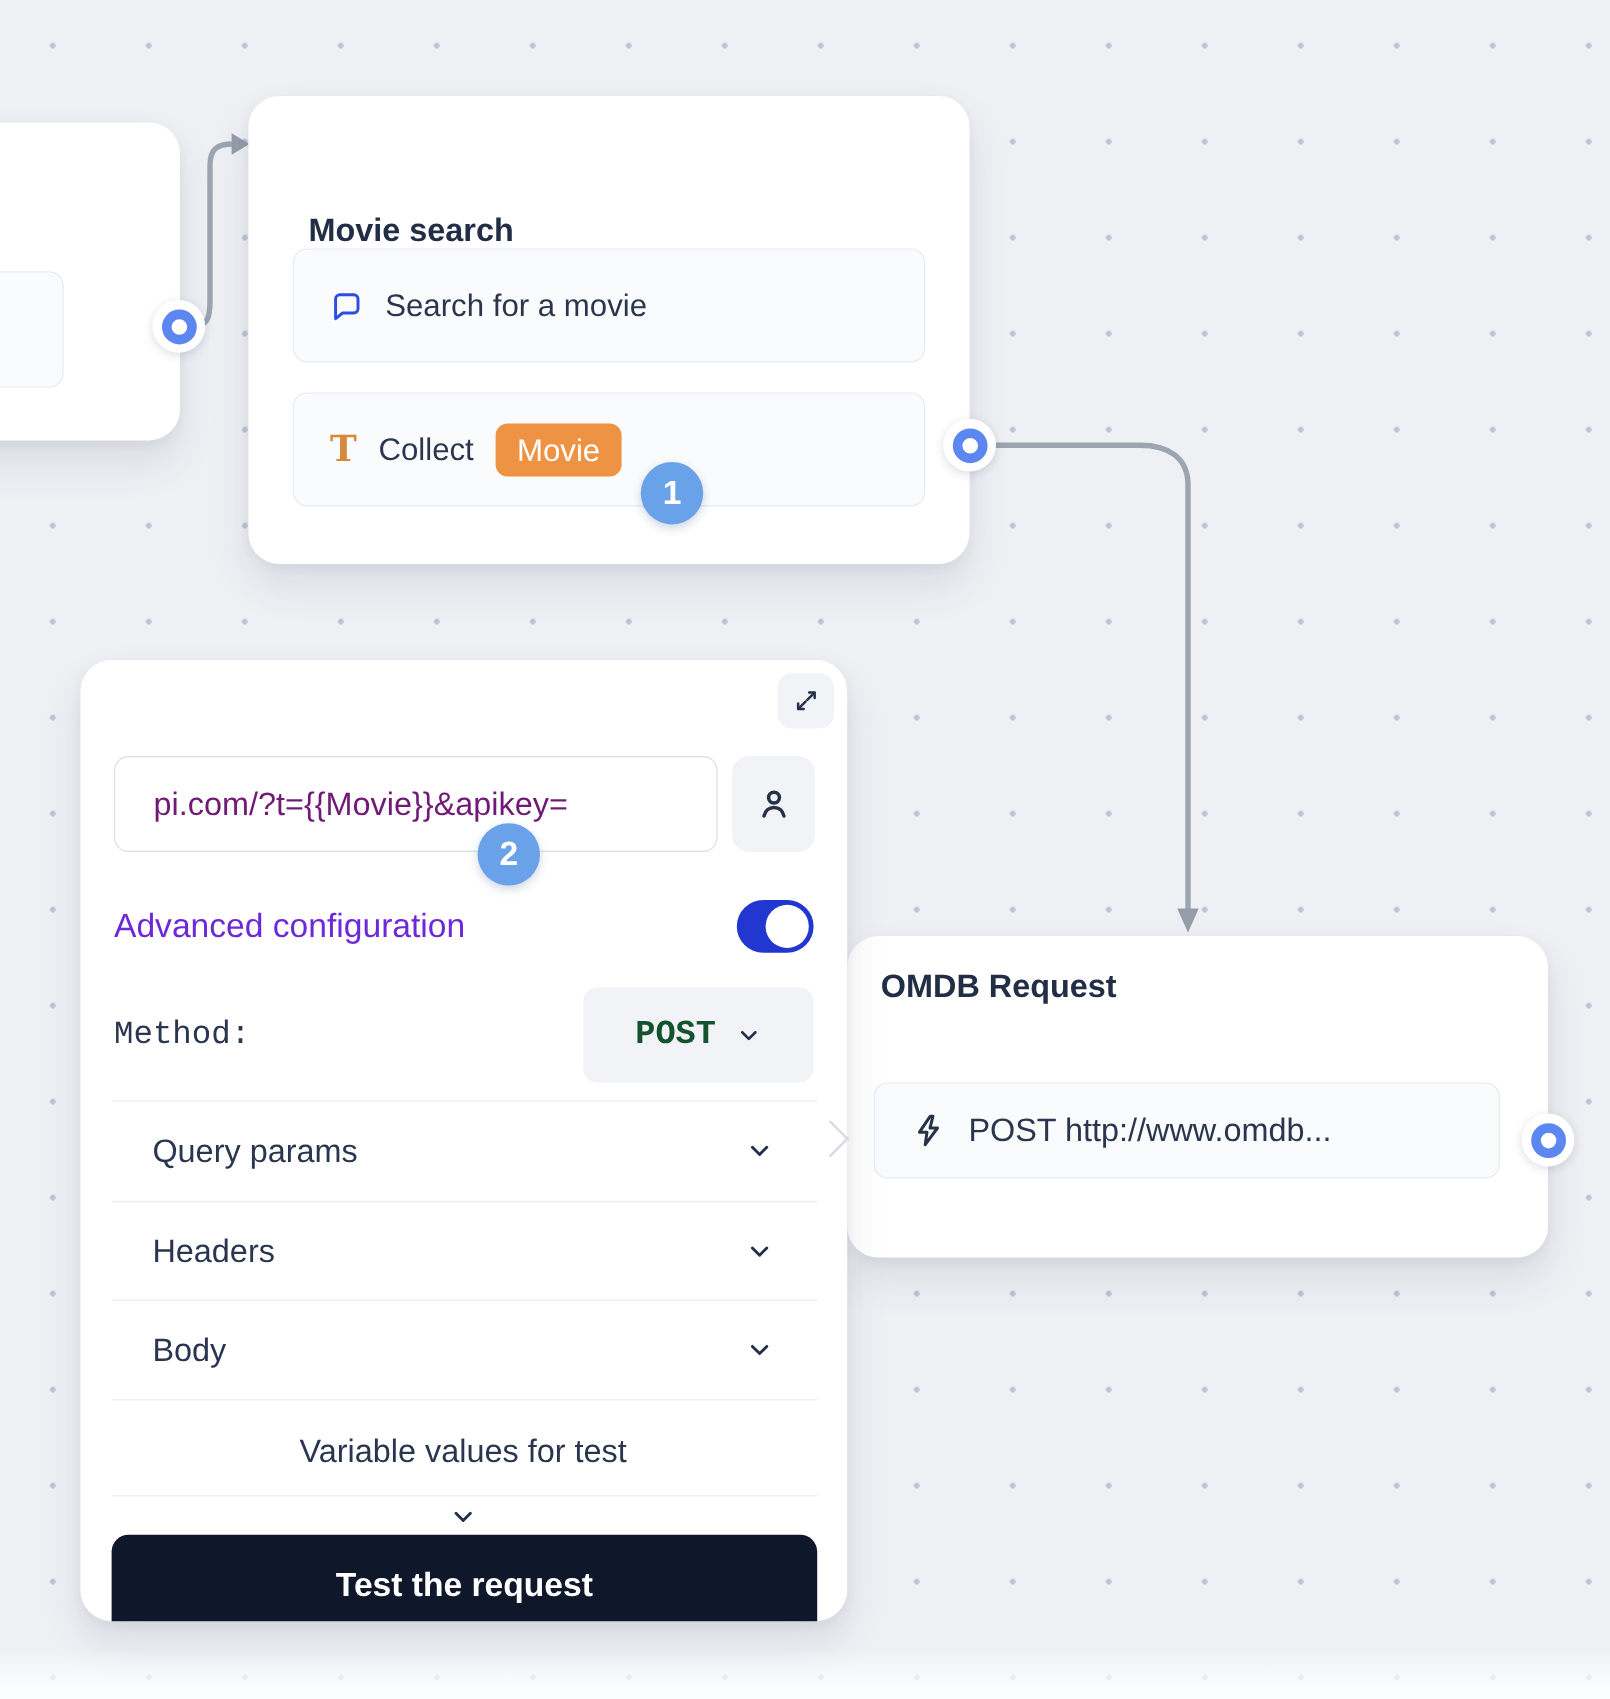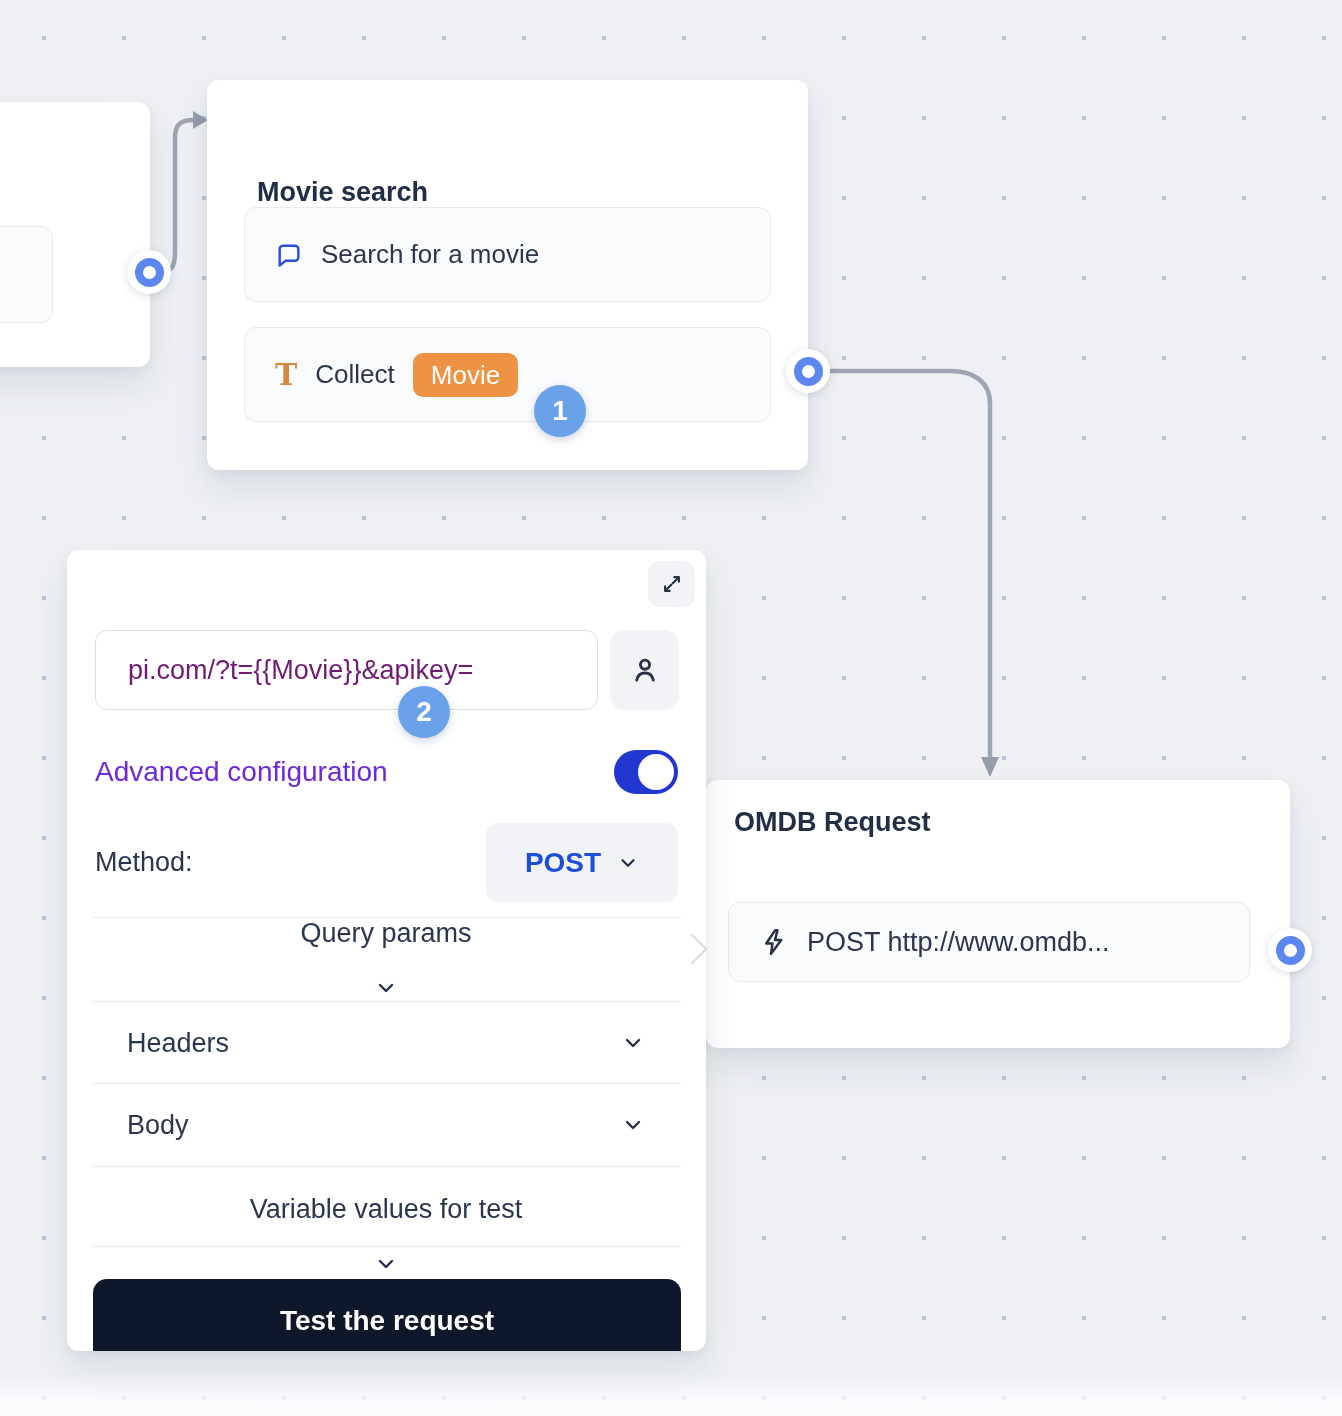--- a/index.html
+++ b/index.html
@@ -12,7 +12,7 @@
     font-family:"Liberation Sans","DejaVu Sans",sans-serif;color:#26324b;
   }
   .card{
-    position:absolute;background:#ffffff;border-radius:12px;
+    position:absolute;background:#ffffff;border-radius:26px;
     box-shadow:0 18px 35px rgba(49,61,92,.10),0 4px 10px rgba(49,61,92,.06);
     z-index:2;
   }

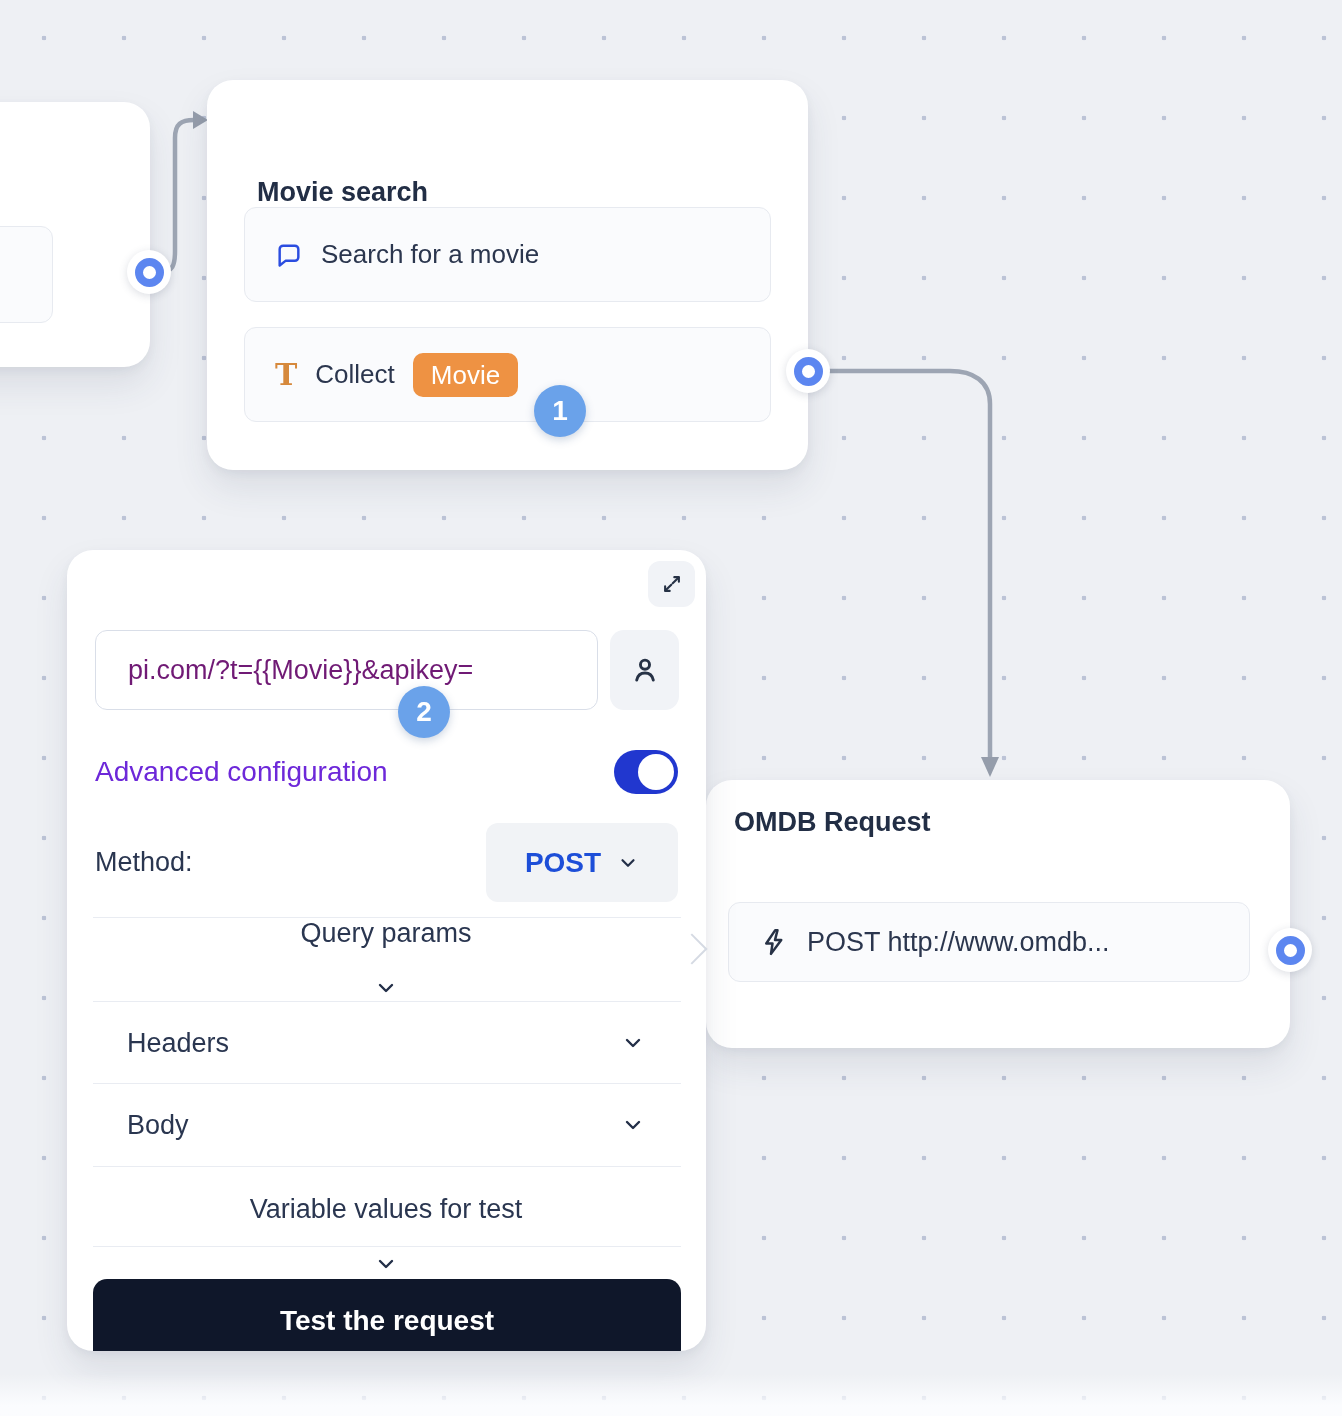--- a/index.html
+++ b/index.html
@@ -48,7 +48,7 @@
   .adv-label{font-size:28px;color:#6d28d9;}
   .toggle{position:relative;width:64px;height:44px;border-radius:22px;background:#2137cf;cursor:pointer;flex:0 0 auto;}
   .toggle .knob{position:absolute;top:4px;right:4px;width:36px;height:36px;border-radius:50%;background:#ffffff;}
-  .method-row{position:absolute;left:28px;top:273px;width:583px;height:79px;display:flex;align-items:center;justify-content:space-between;}
+  .method-row{position:absolute;left:28px;top:273px;width:583px;height:79px;display:flex;align-items:center;justify-content:space-between;font-family:Liberation Mono, monospace;}
   .method-label{font-size:27px;color:#2a3650;}
   .select{width:192px;height:79px;background:#f1f3f6;border:none;border-radius:12px;display:flex;align-items:center;
     justify-content:center;gap:16px;font-size:28px;font-weight:600;color:#1d4ed8;cursor:pointer;}

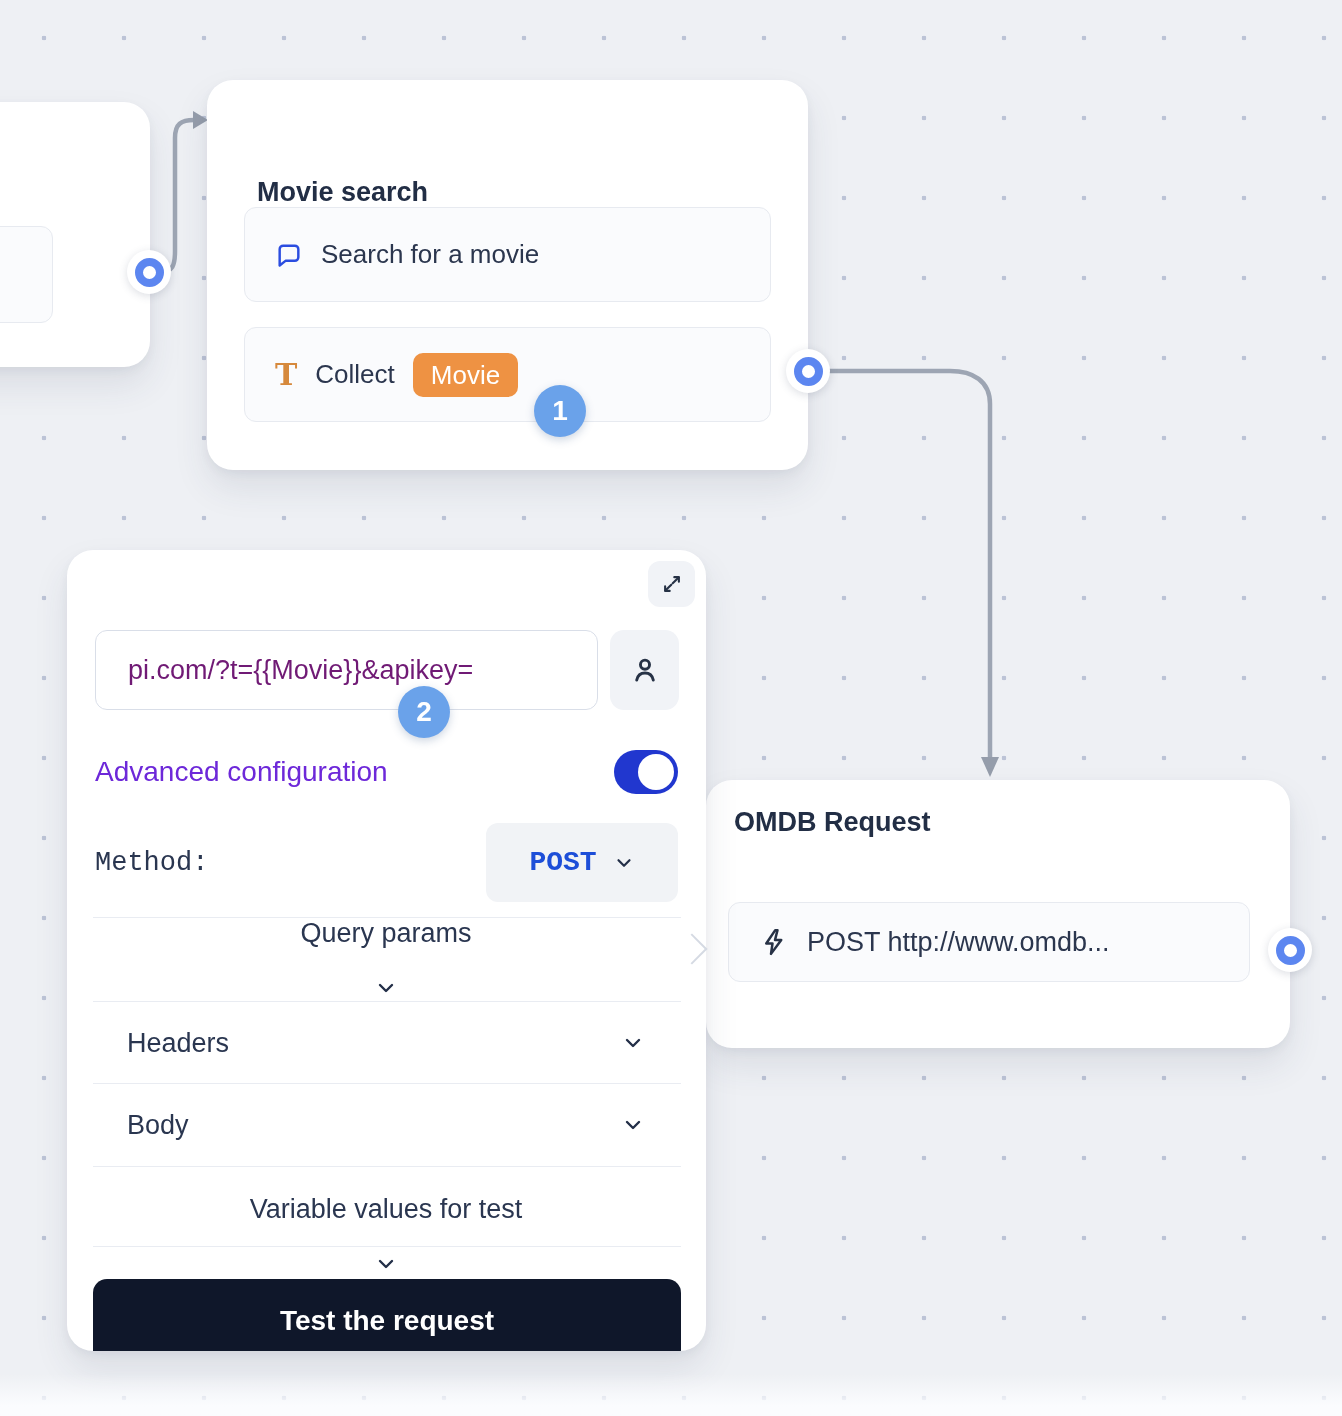--- a/index.html
+++ b/index.html
@@ -51,7 +51,7 @@
   .method-row{position:absolute;left:28px;top:273px;width:583px;height:79px;display:flex;align-items:center;justify-content:space-between;font-family:Liberation Mono, monospace;}
   .method-label{font-size:27px;color:#2a3650;}
   .select{width:192px;height:79px;background:#f1f3f6;border:none;border-radius:12px;display:flex;align-items:center;
-    justify-content:center;gap:16px;font-size:28px;font-weight:600;color:#1d4ed8;cursor:pointer;}
+    justify-content:center;gap:16px;font-size:28px;font-weight:600;color:#14532d;cursor:pointer;}
   .divider{position:absolute;left:26px;width:588px;height:0;border-top:1.5px solid #e9ecf2;}
   .section-row{position:absolute;left:26px;width:588px;height:82px;display:flex;align-items:center;
     justify-content:space-between;padding:0 36px 0 34px;font-size:27px;color:#2a3650;cursor:pointer;}

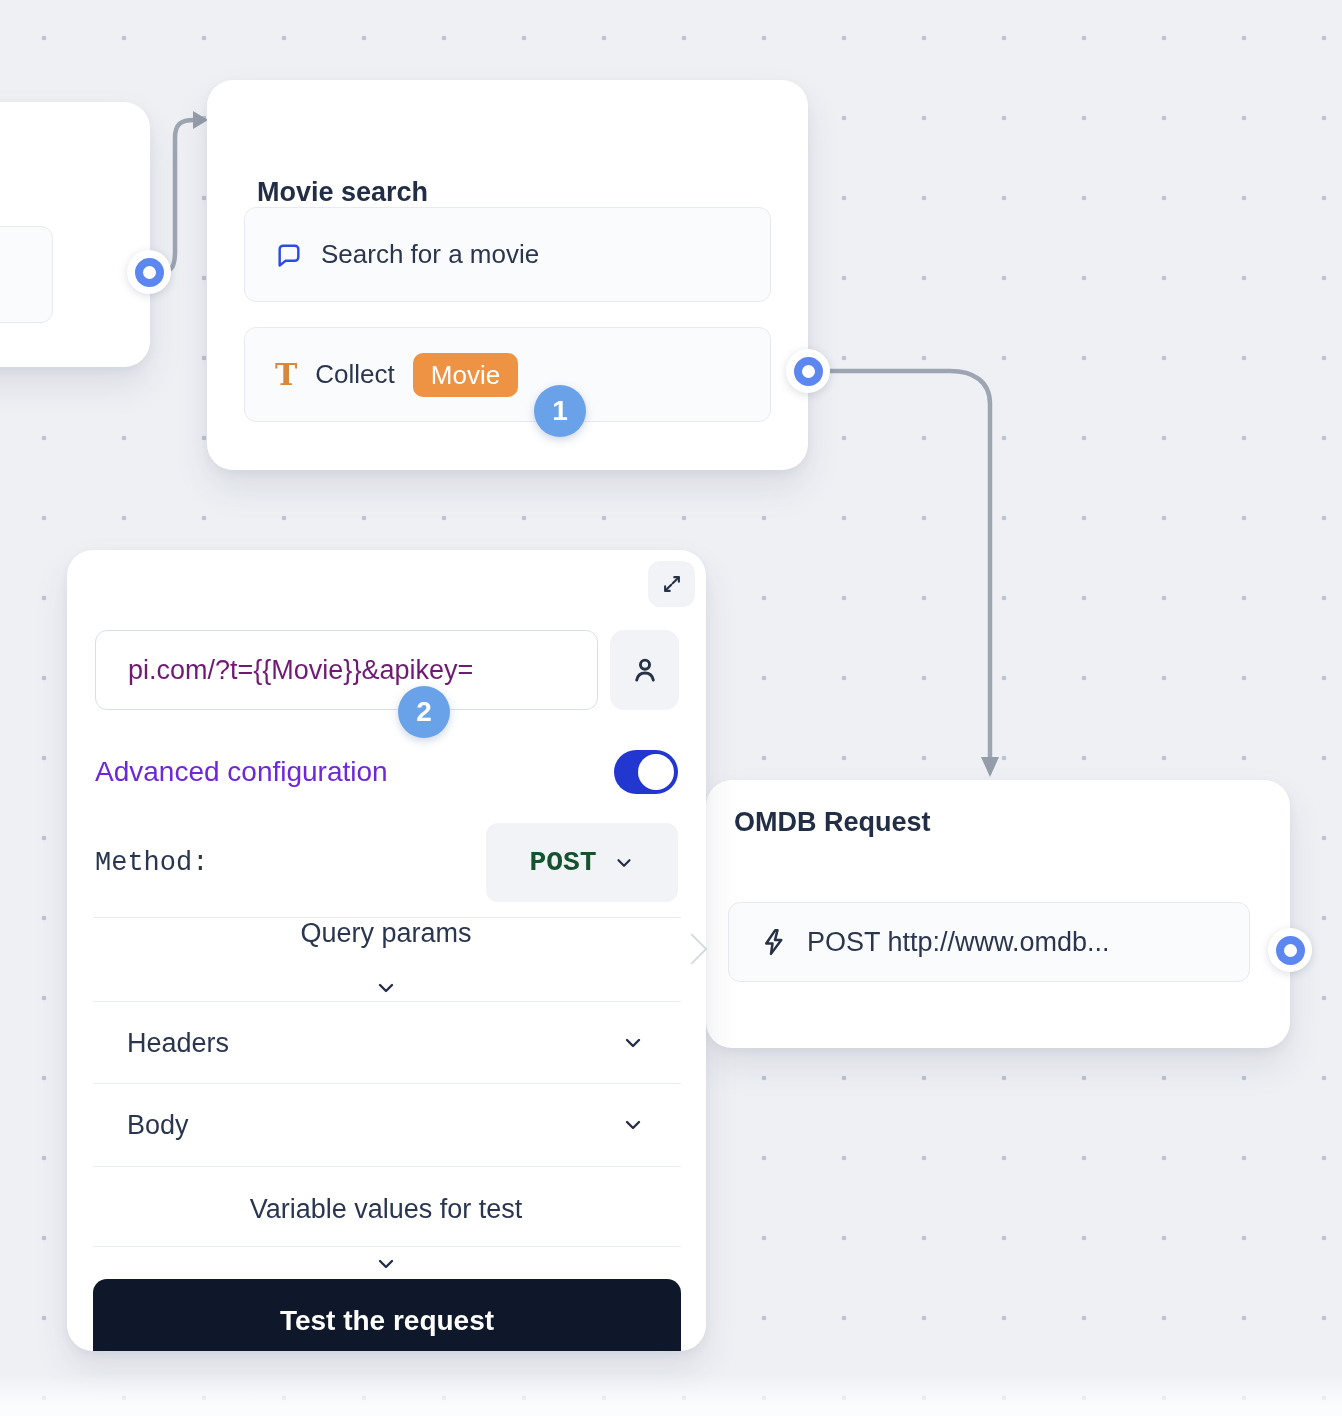--- a/index.html
+++ b/index.html
@@ -154,7 +154,7 @@
 
     <div class="divider" style="top:367px;"></div>
 
-    <div class="section-row" style="top:368px;flex-direction:column;">
+    <div class="section-row" style="top:368px;">
       <span>Query params</span>
       <span class="icon">
         <svg width="24" height="24" viewBox="0 0 24 24" fill="none" stroke="#232f48" stroke-width="2.4" stroke-linecap="round" stroke-linejoin="round">

